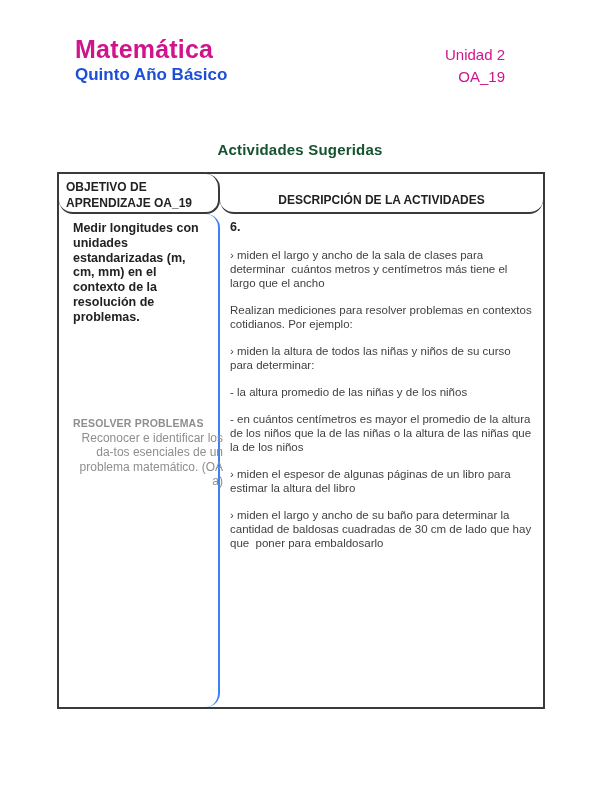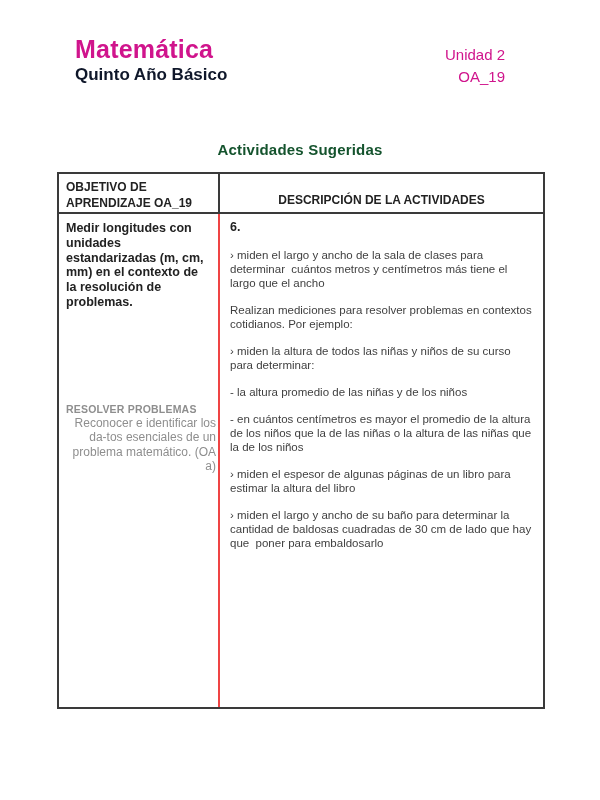--- a/index.html
+++ b/index.html
@@ -32,7 +32,7 @@
   .brand-sub {
     font-size: 17px;
     font-weight: bold;
-    color: #0f172a;
+    color: #1d4ed8;
     margin-top: 3px;
   }
   .unit-block {

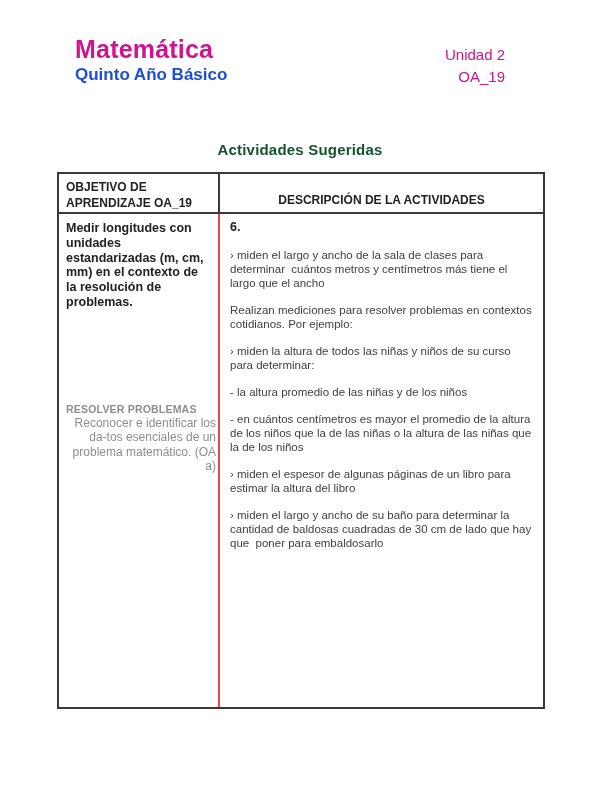--- a/index.html
+++ b/index.html
@@ -77,6 +77,7 @@
   }
   .cell {
     box-sizing: border-box;
+    border-radius: 14px;
   }
   .cell-head-left {
     border-right: 2px solid #3a3a3a;

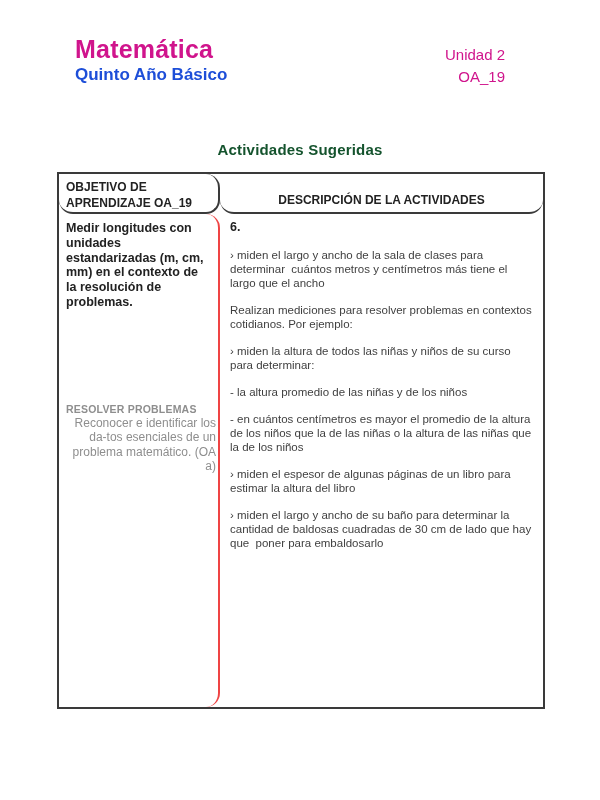--- a/index.html
+++ b/index.html
@@ -97,8 +97,8 @@
     text-align: center;
   }
   .cell-body-left {
-    border-right: 2px solid #ef4444;
-    padding: 7px 7px;
+    border-right: 2px solid #3b82f6;
+    padding: 7px 14px;
   }
   .cell-body-right {
     padding: 6px 10px;

